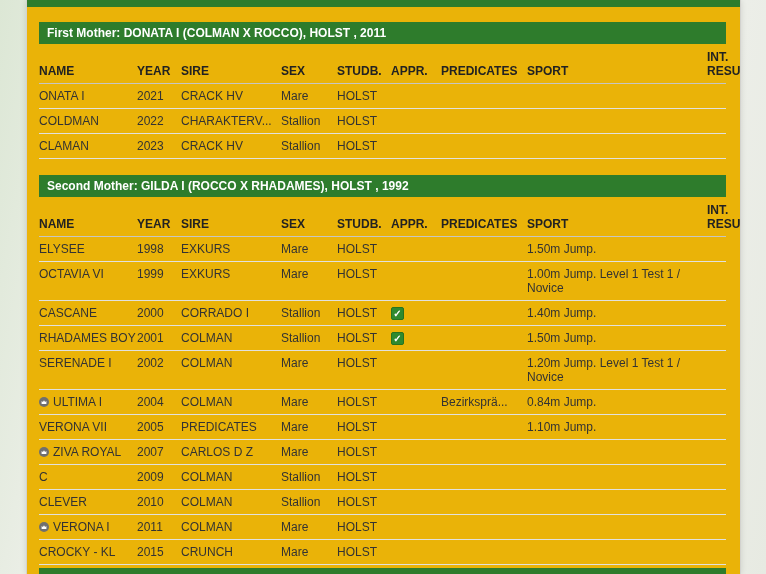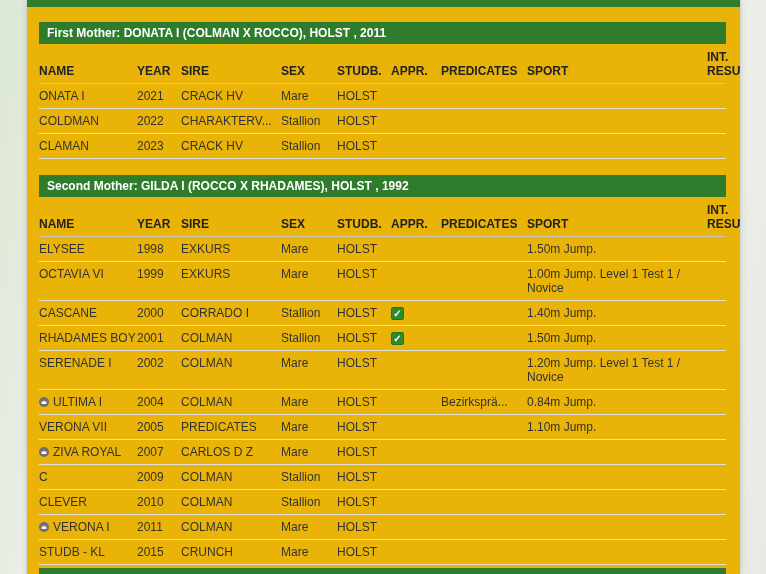--- a/index.html
+++ b/index.html
@@ -258,7 +258,7 @@
               <td class="cell-int_results"></td>
             </tr>
             <tr>
-              <td class="cell-name"><span>STUDB - KL</span></td>
+              <td class="cell-name"><span>CROCKY - KL</span></td>
               <td class="cell-year">2015</td>
               <td class="cell-sire">CRUNCH</td>
               <td class="cell-sex">Mare</td>

